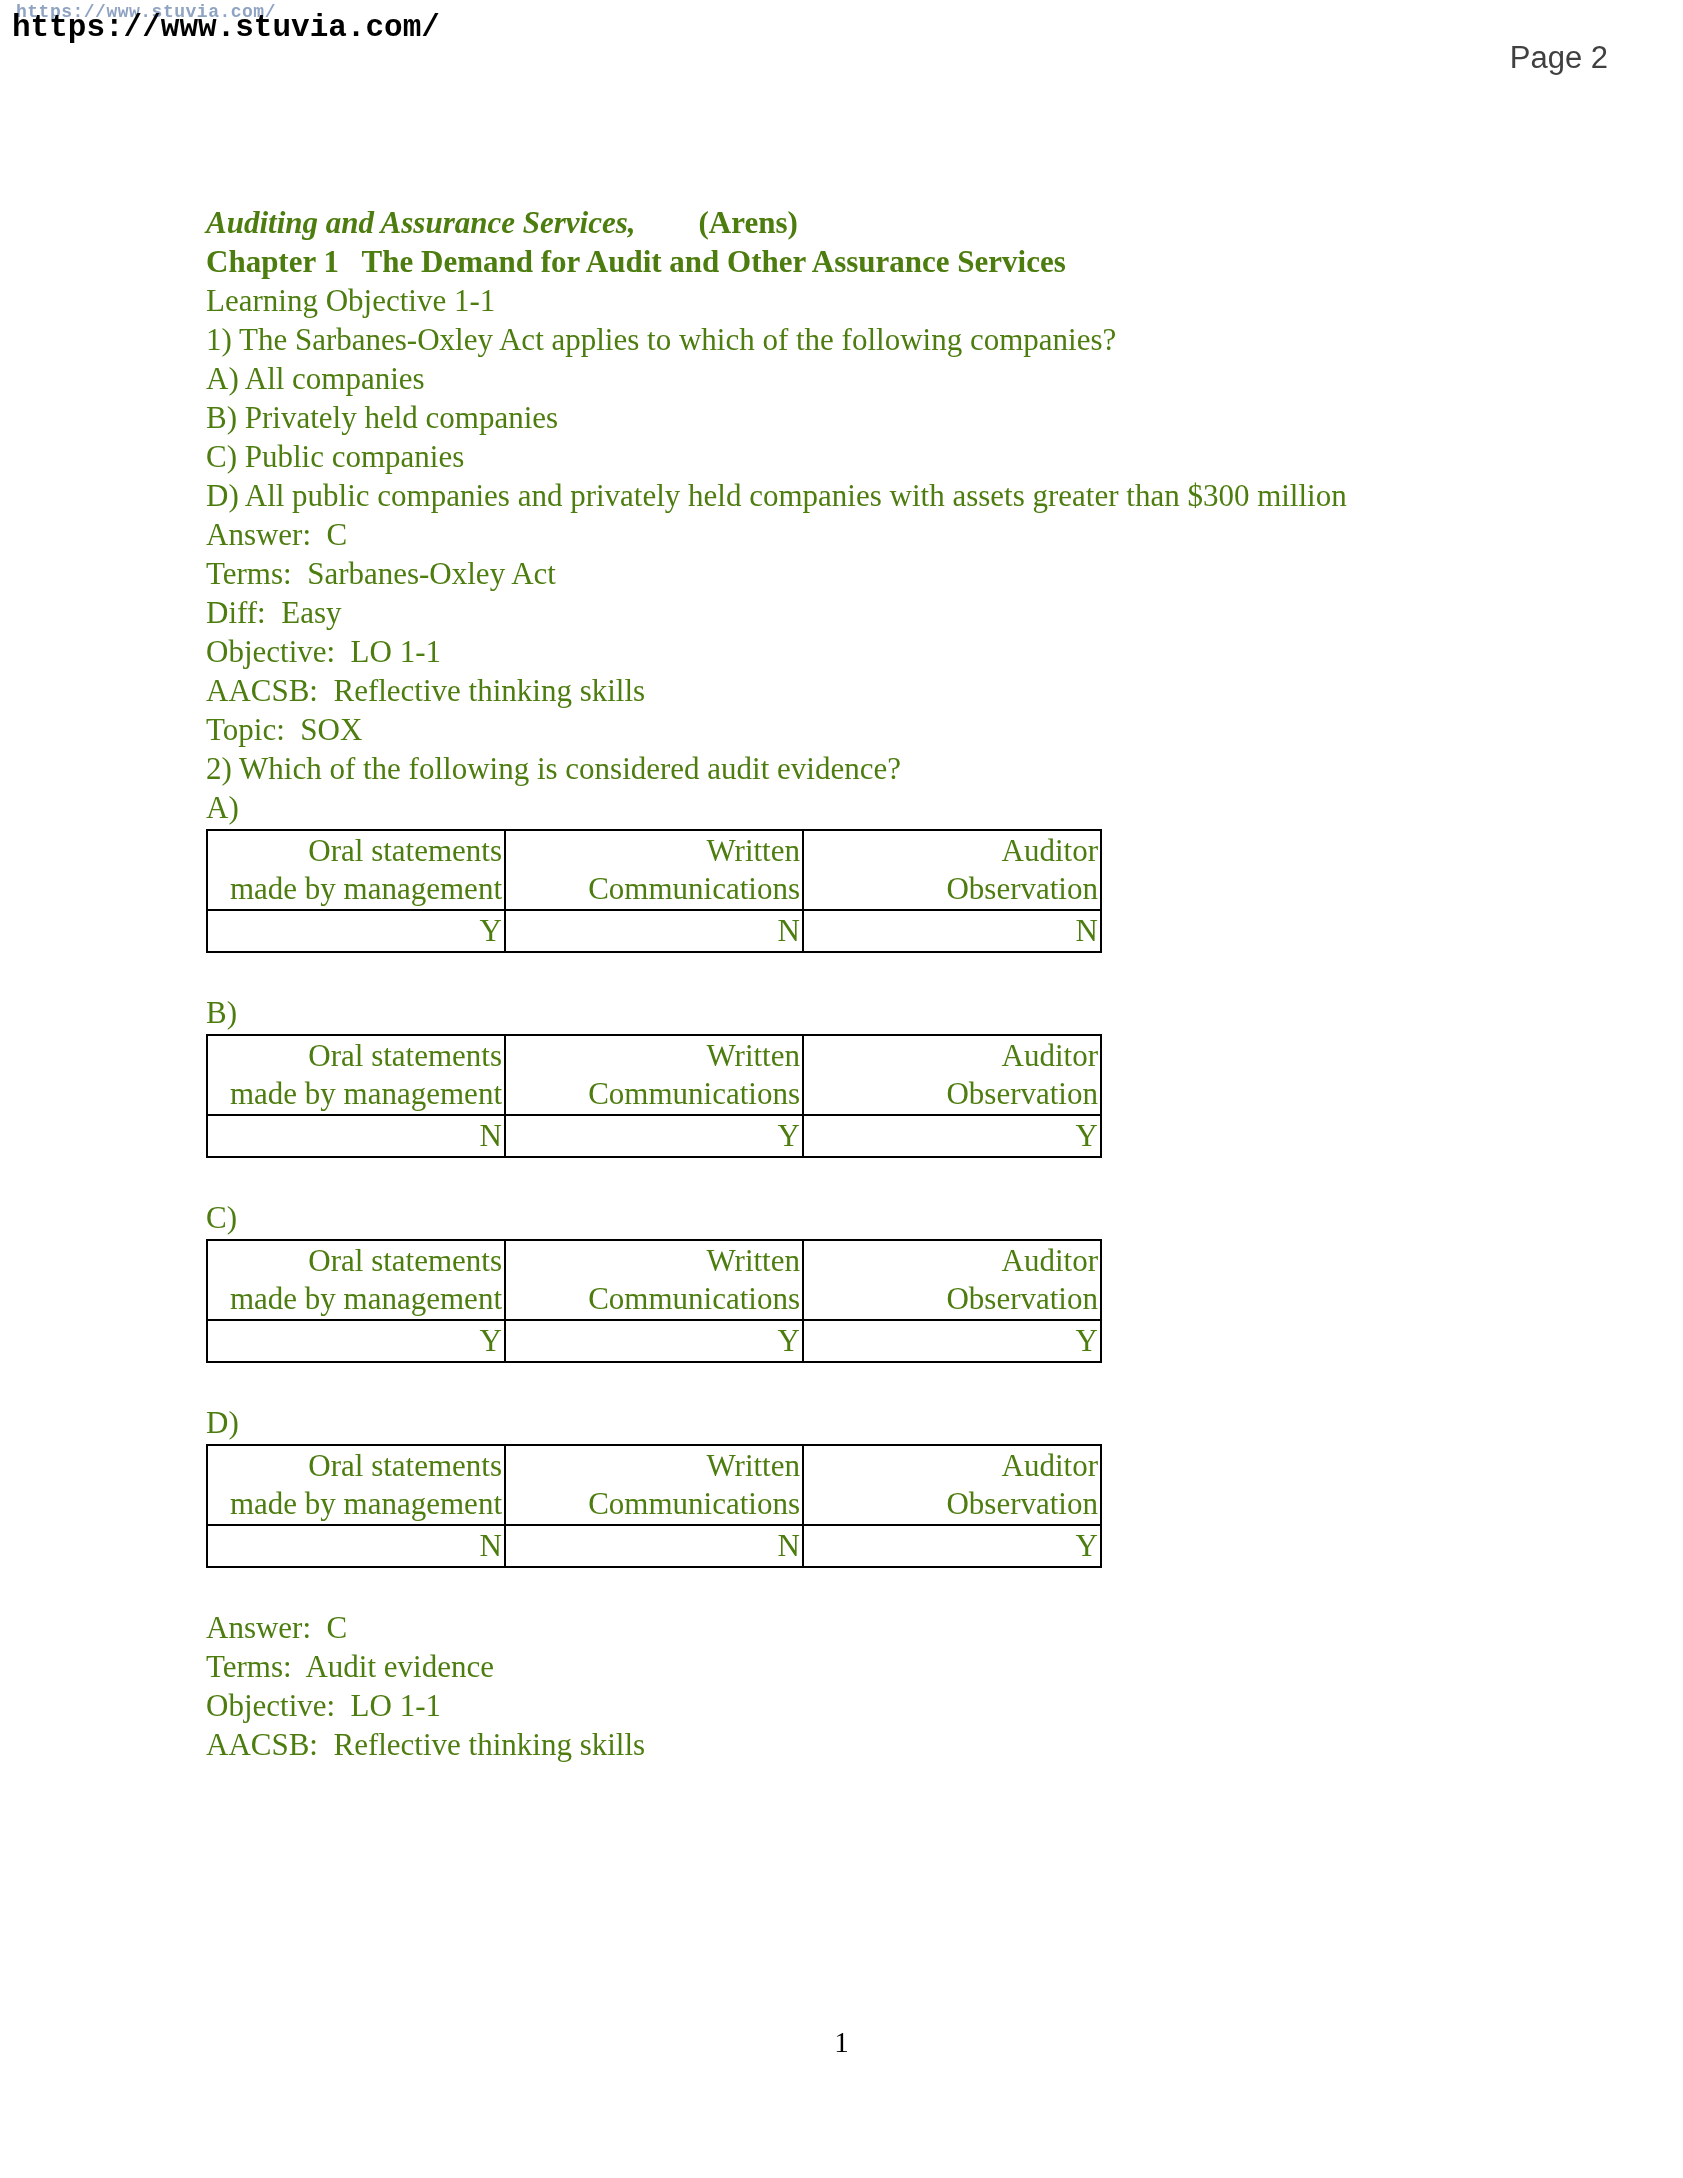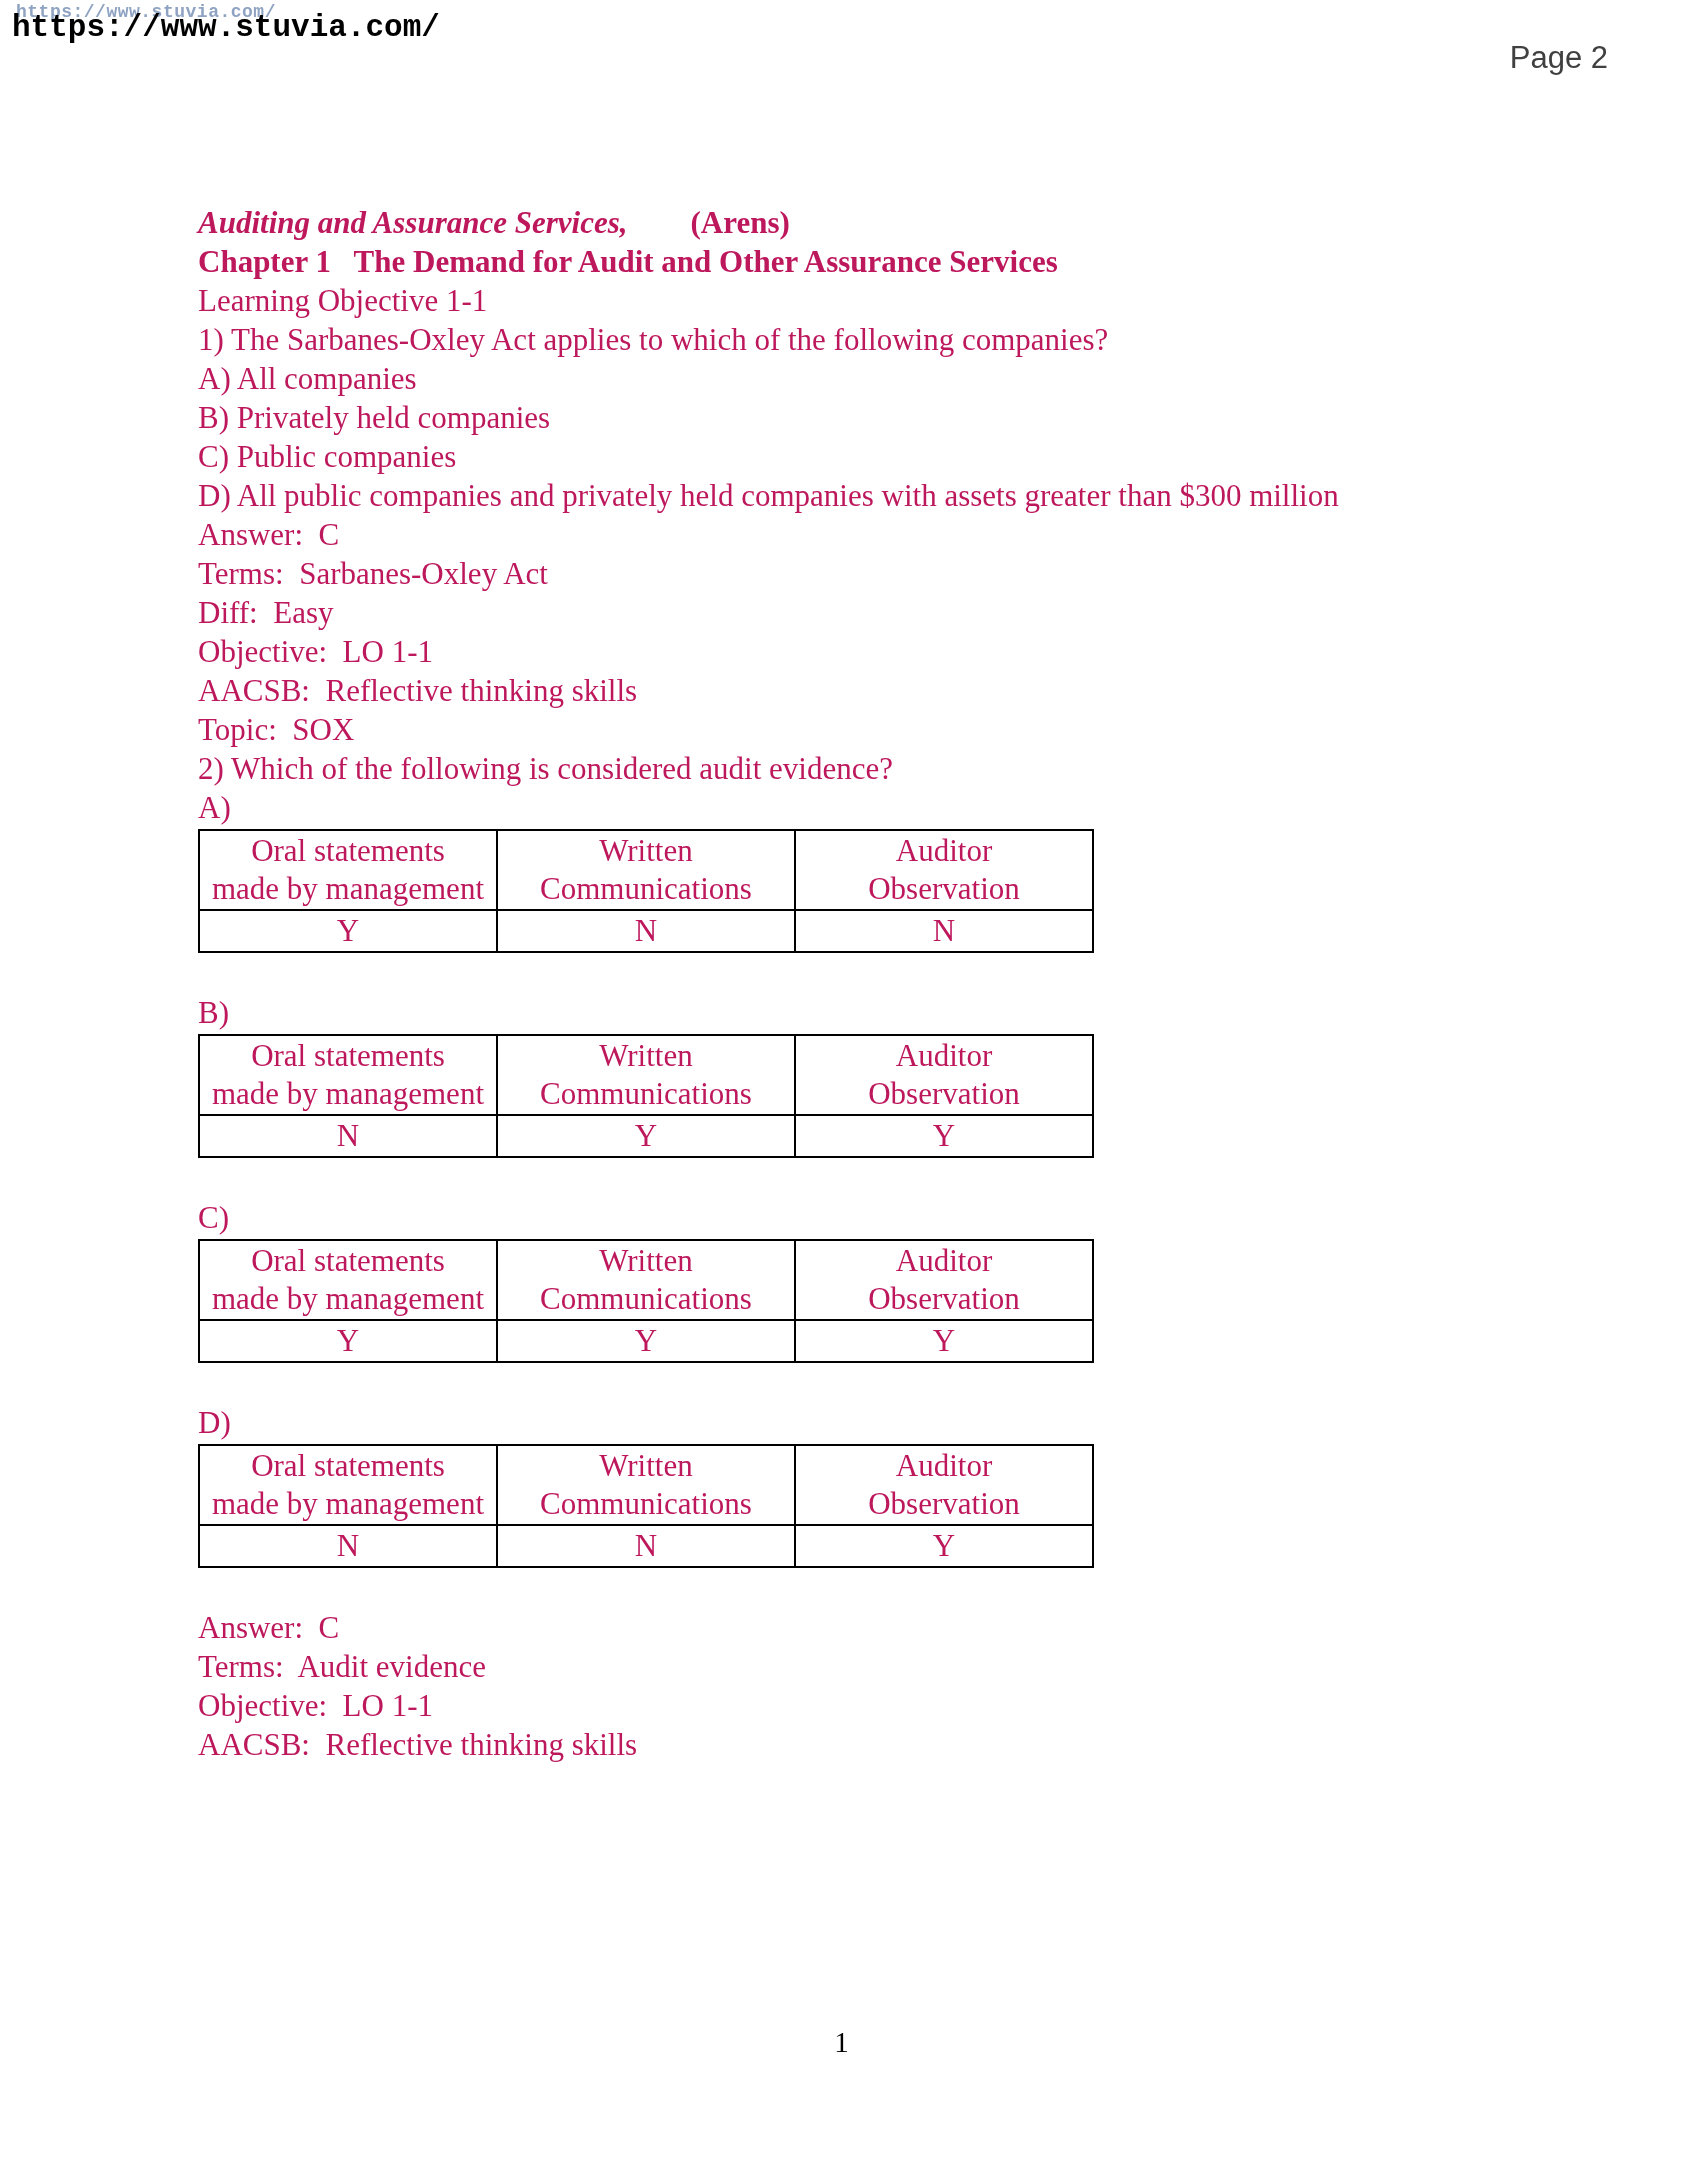--- a/index.html
+++ b/index.html
@@ -58,12 +58,12 @@
 
   .content {
     position: absolute;
-    left: 198px;
+    left: 206px;
     top: 203px;
     width: 1287px;
     font-size: 31px;
     line-height: 39px;
-    color: #be185d;
+    color: #4d7c0f;
   }
   .content p {
     margin: 0;

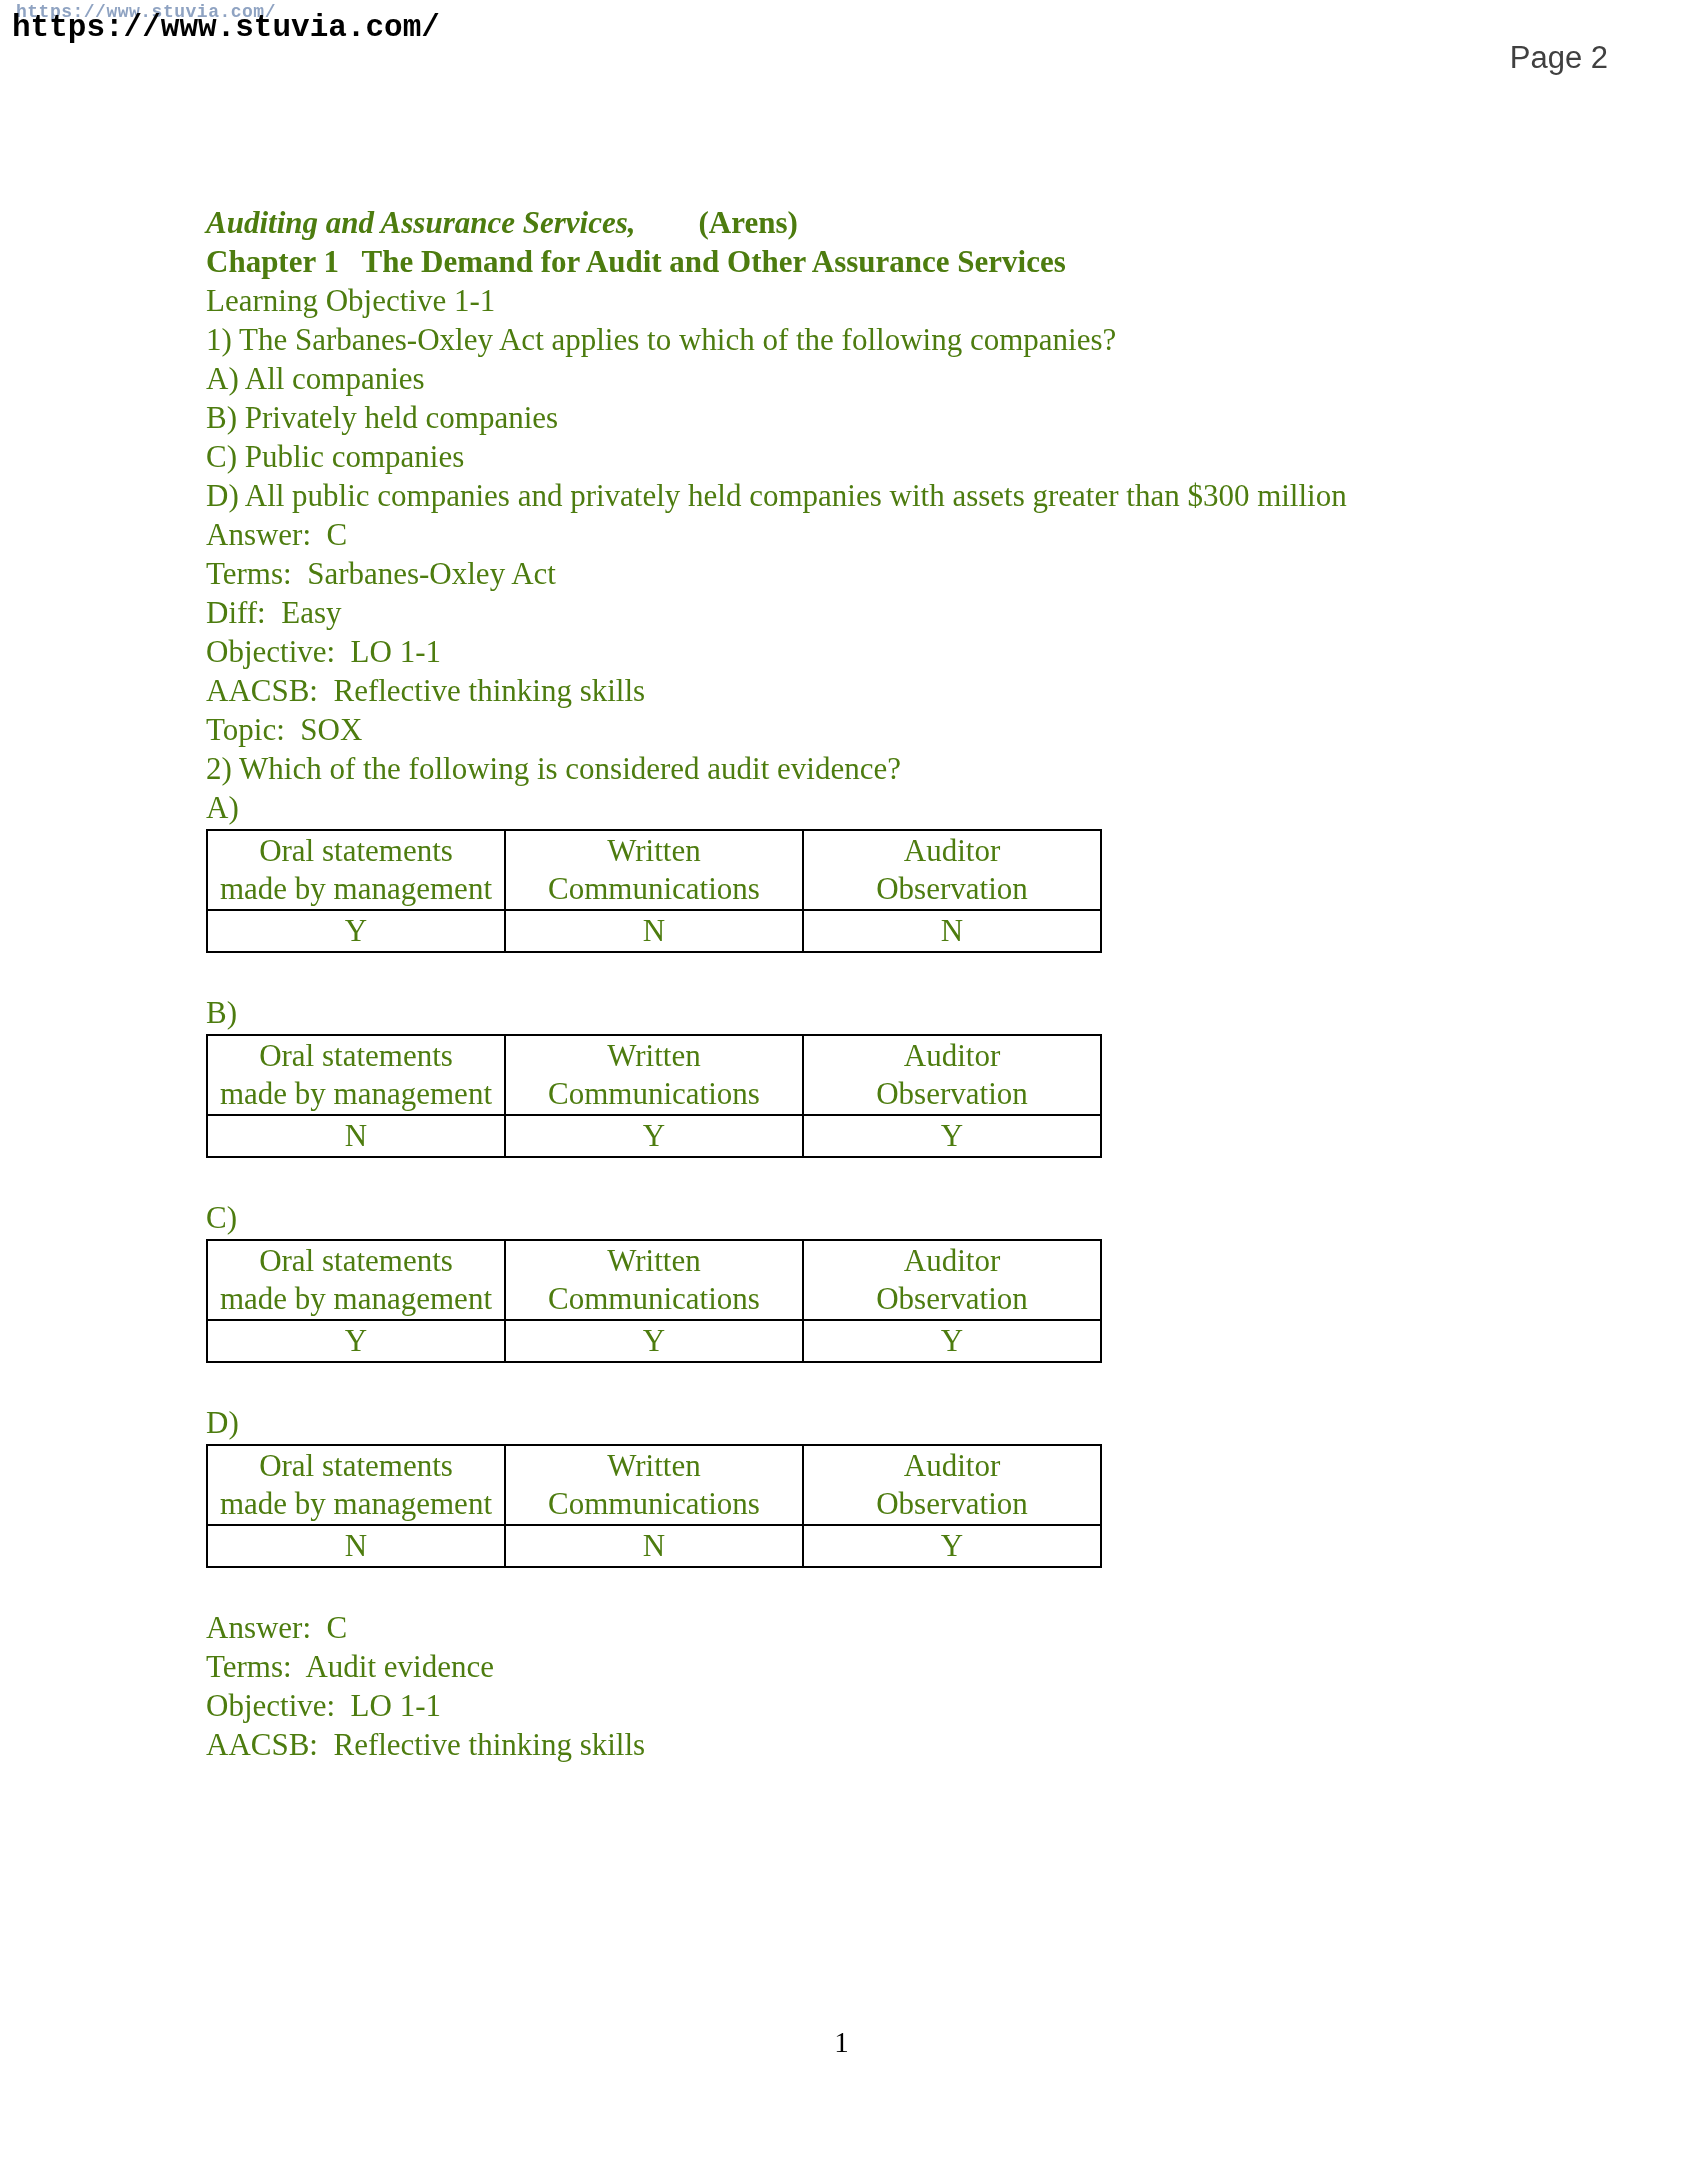--- a/index.html
+++ b/index.html
@@ -83,7 +83,7 @@
   }
   .evidence-table td {
     border: 2px solid #000;
-    text-align: center;
+    text-align: right;
     vertical-align: top;
     padding: 1px 2px;
     font-size: 31px;

